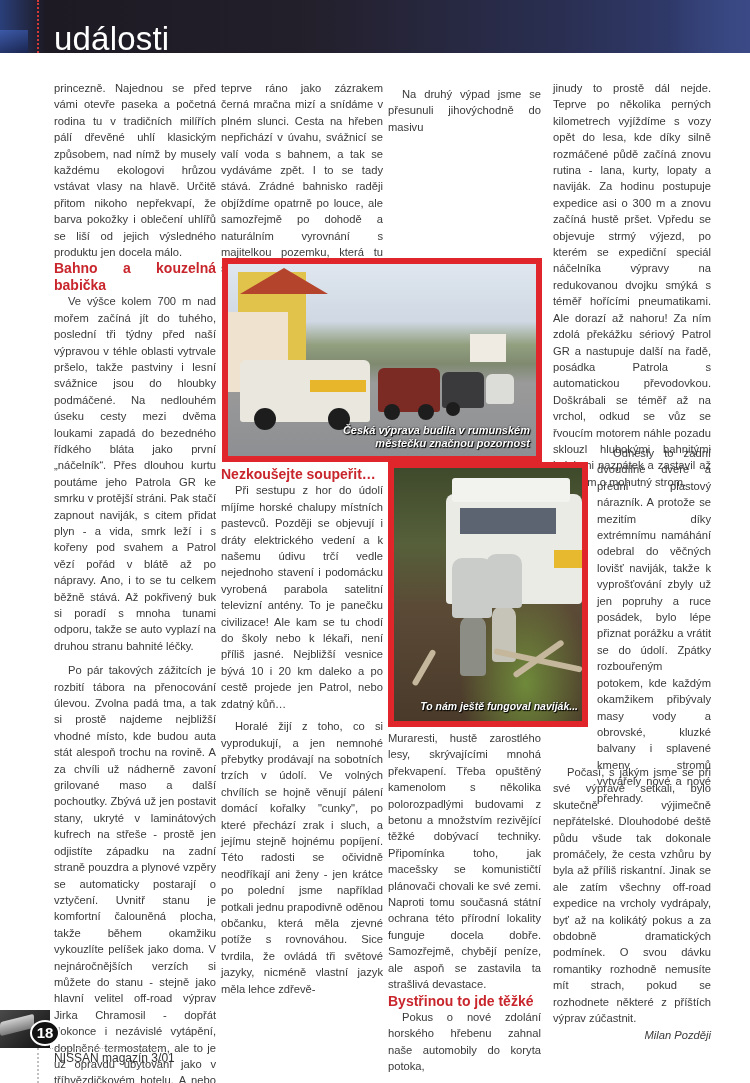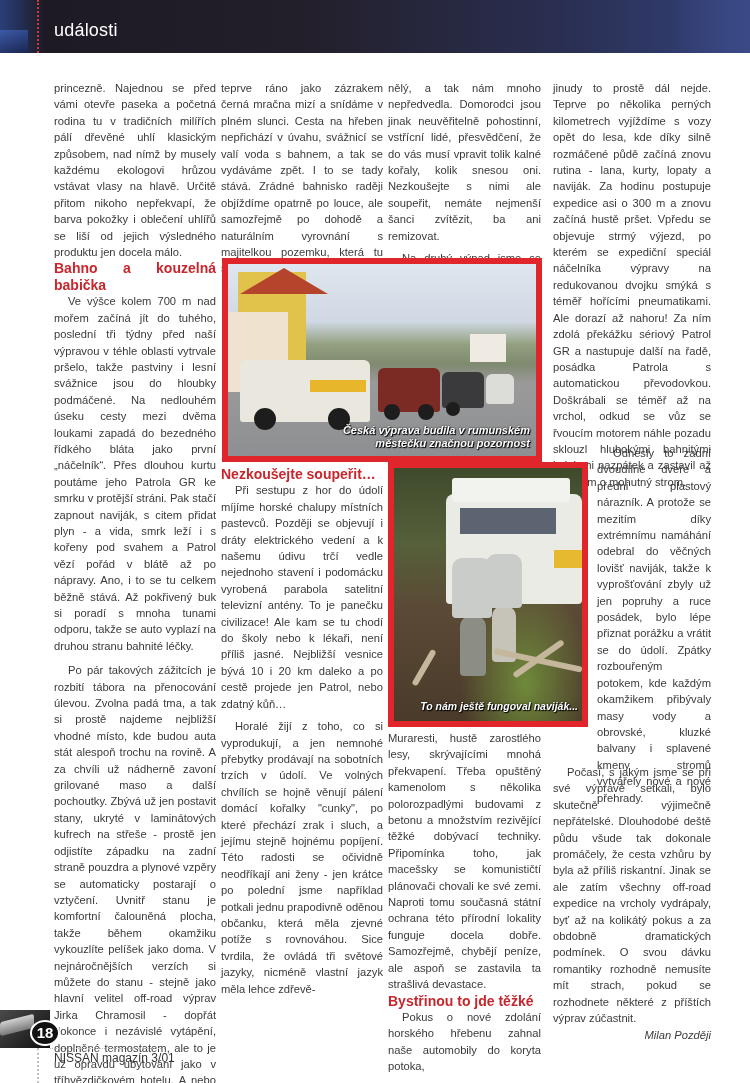--- a/index.html
+++ b/index.html
@@ -11,7 +11,7 @@
             background:linear-gradient(160deg,#3c5aa8,#1a2550); }
   .header::after { content:""; position:absolute; right:0; top:0; width:80px; height:53px;
             background:linear-gradient(90deg,rgba(0,0,0,0),#3b4a86); }
-  .section-title { position:absolute; left:54px; top:20px; font-size:18px; color:#ffffff;
+  .section-title { position:absolute; left:54px; top:20px; font-size:33px; color:#ffffff;
             font-family:"Liberation Sans", sans-serif; letter-spacing:0.2px; z-index:2; }
   .dotline { position:absolute; left:37px; top:0; width:0; height:1083px;
             border-left:2px dotted #c0c0c0; }

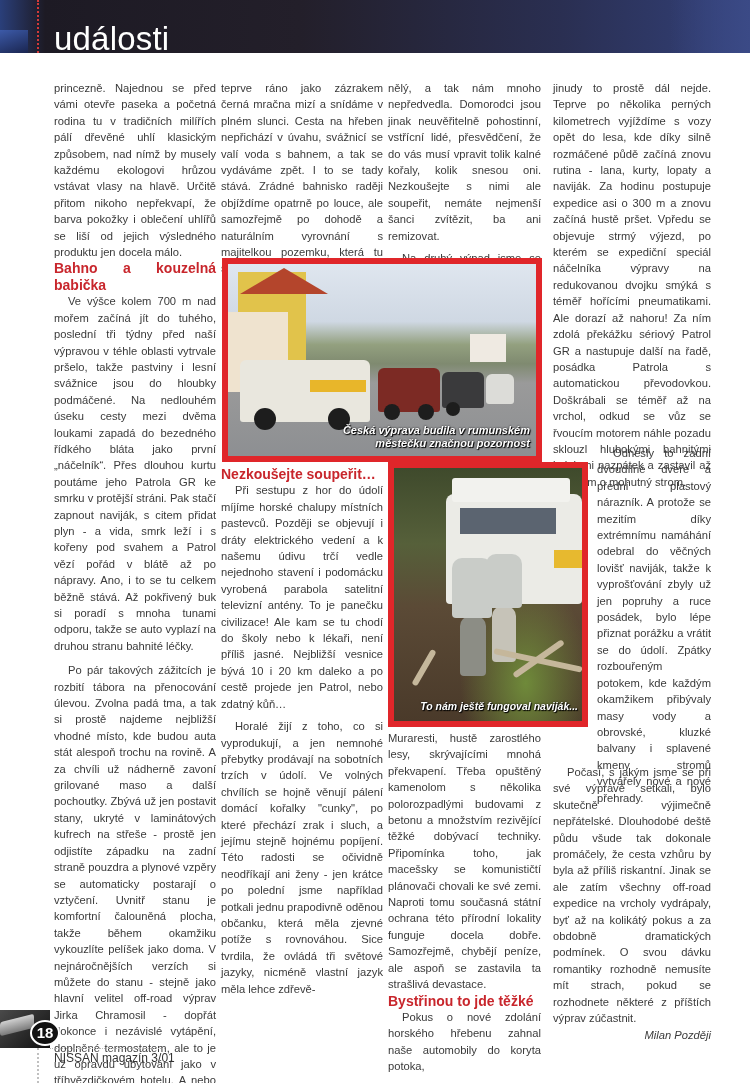--- a/index.html
+++ b/index.html
@@ -97,7 +97,6 @@
 </div>
 
 <div class="col c3">
-  <p>nělý, a tak nám mnoho nepředvedla. Domorodci jsou jinak neuvěřitelně pohostinní, vstřícní lidé, přesvědčení, že do vás musí vpravit tolik kalné kořaly, kolik snesou oni. Nezkoušejte s nimi ale soupeřit, nemáte nejmenší šanci zvítězit, ba ani remizovat.</p>
   <p class="ind" style="margin-top:6px">Na druhý výpad jsme se přesunuli jihovýchodně do masivu</p>
 </div>
 <div class="col c3" style="top:730px;">

